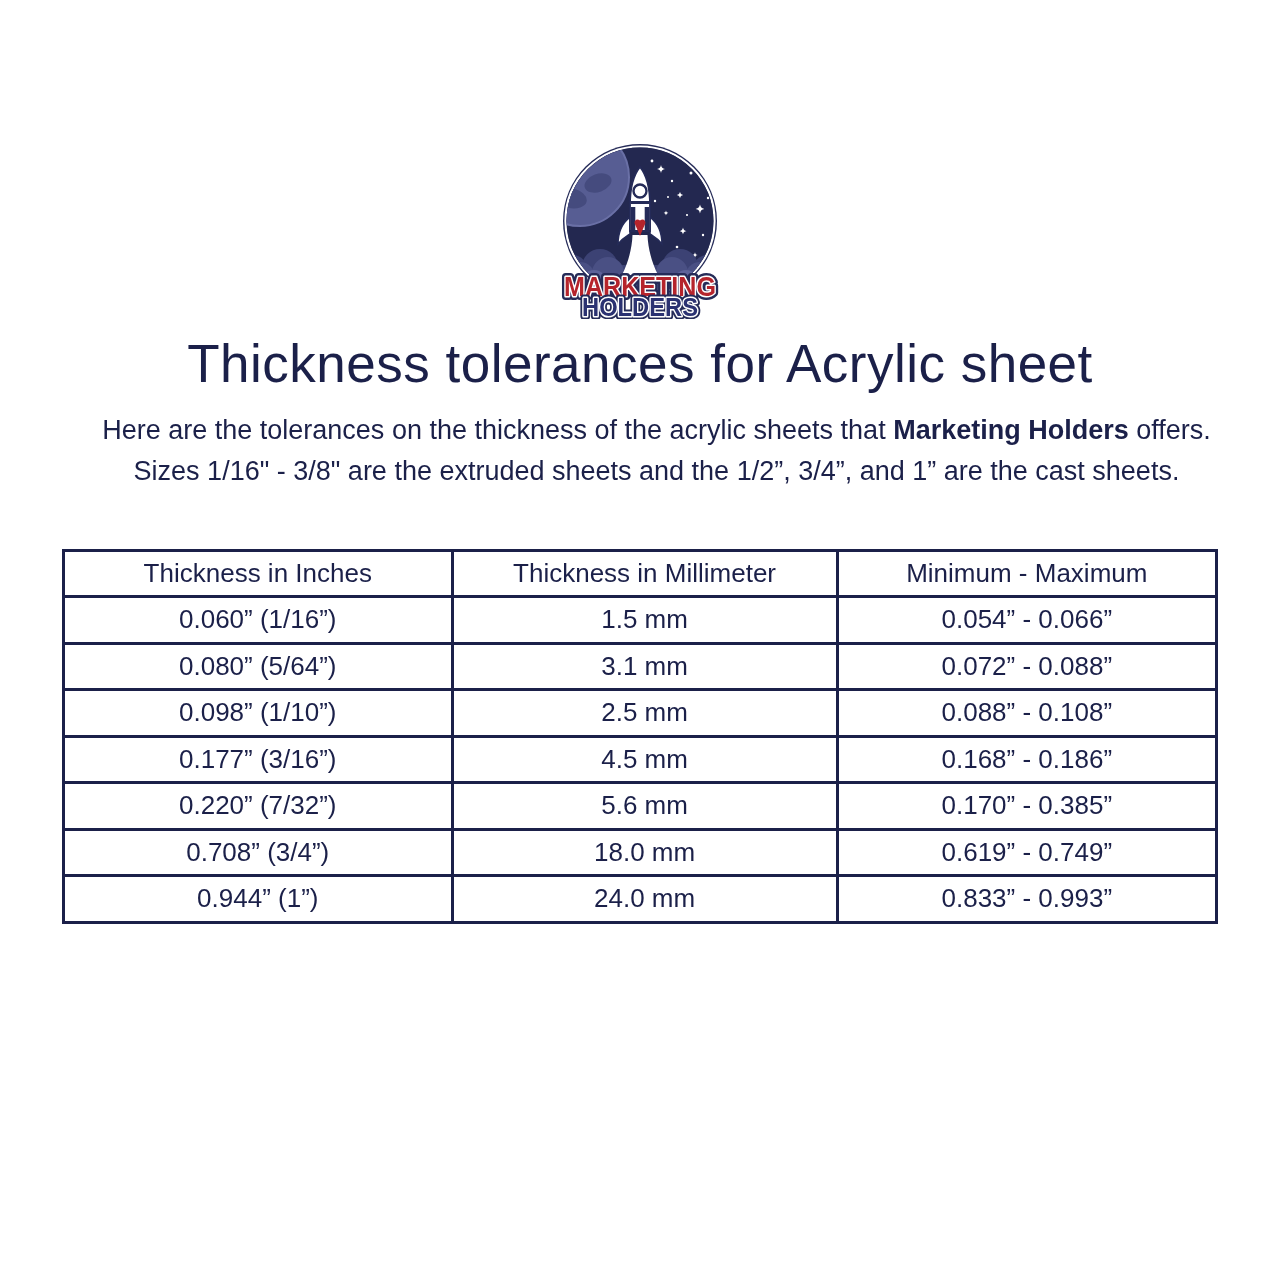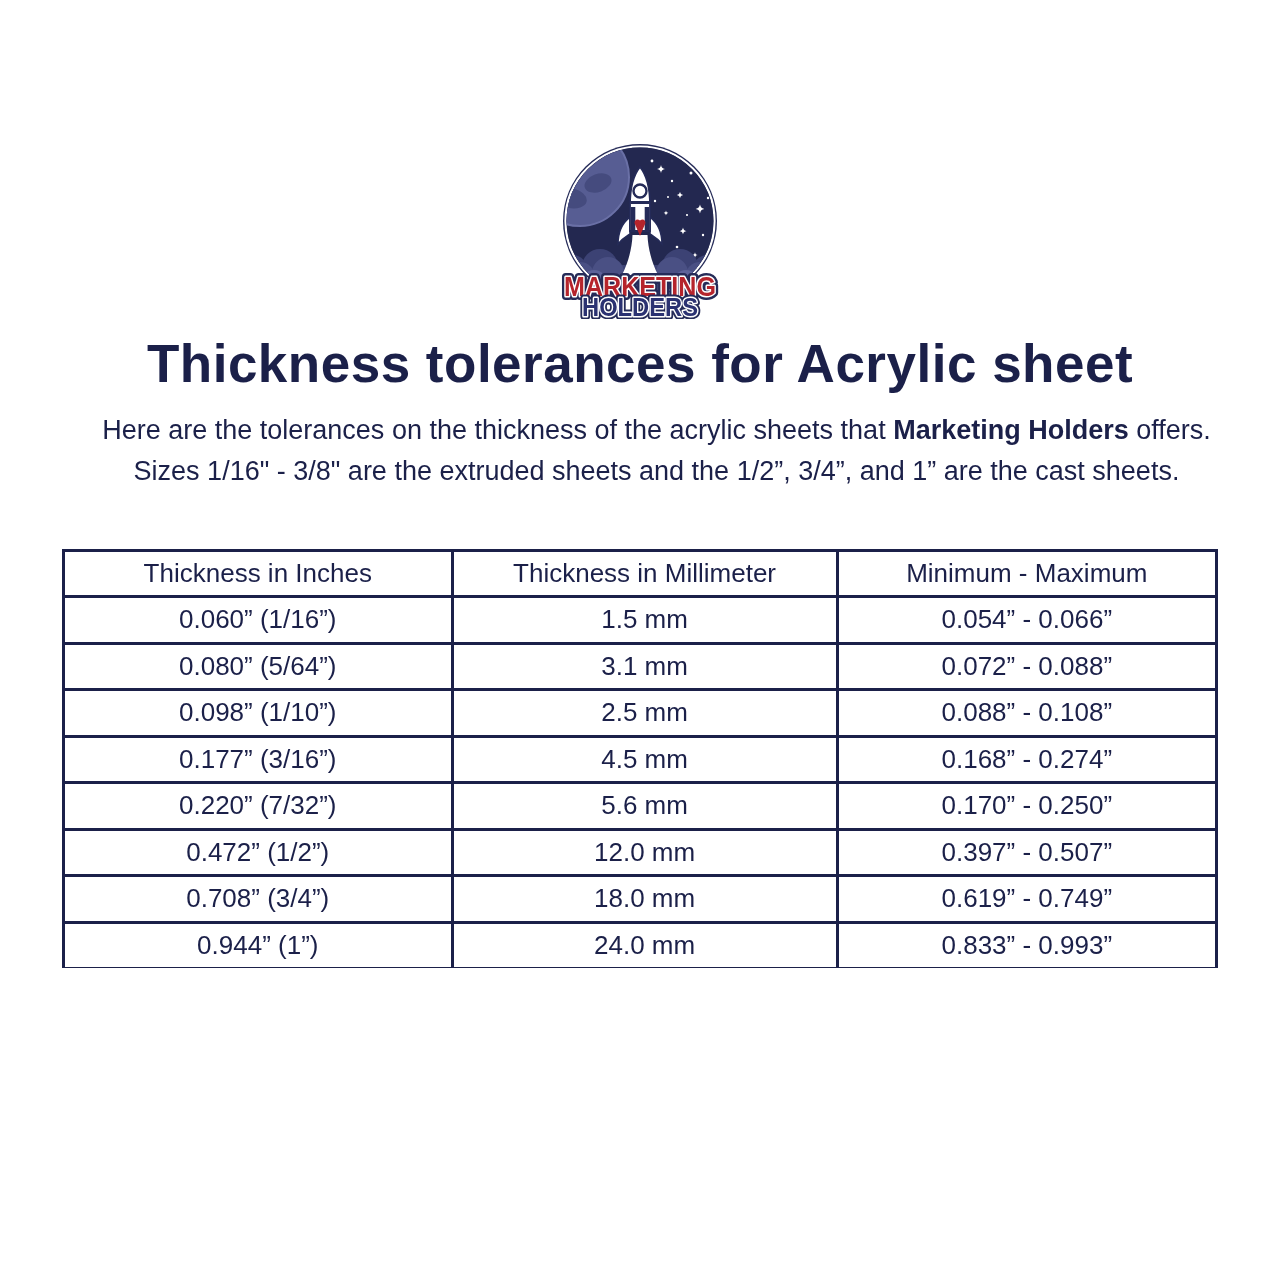--- a/index.html
+++ b/index.html
@@ -27,7 +27,7 @@
   h1.page-title {
     margin: 14px 17px 16px;
     font-size: 53px;
-    font-weight: bold;
+    font-weight: normal;
     letter-spacing: 0.5px;
     color: #1b2049;
   }

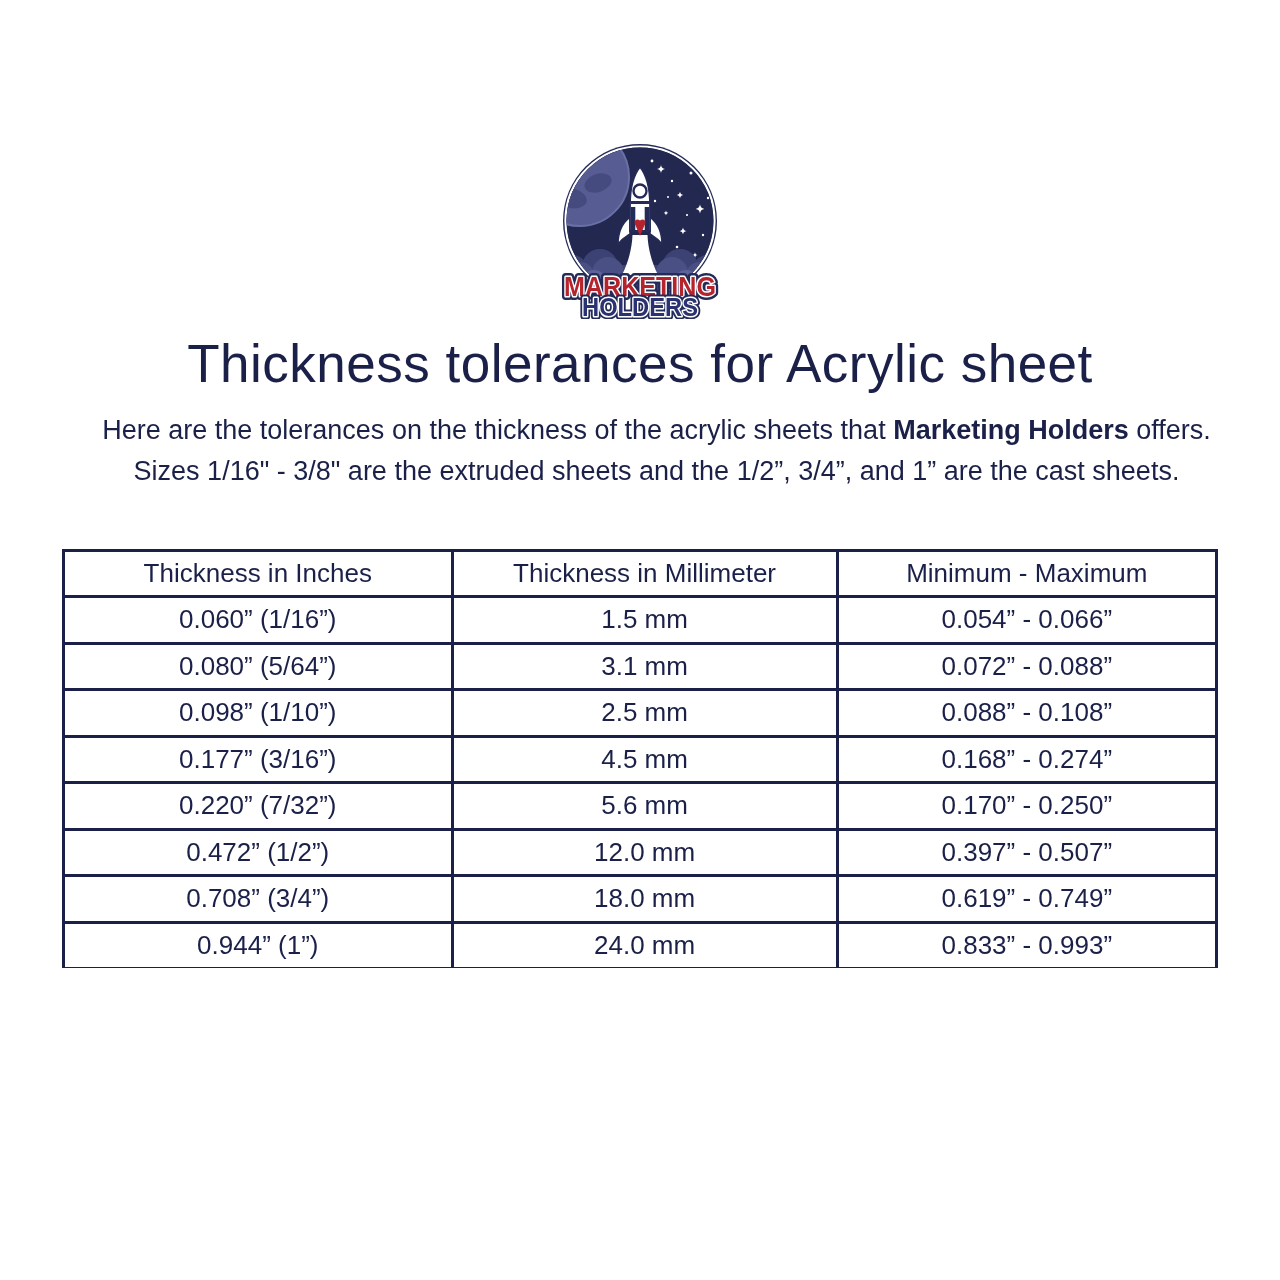--- a/index.html
+++ b/index.html
@@ -195,7 +195,7 @@
         <tr>
           <td>0.177” (3/16”)</td>
           <td>4.5 mm</td>
-          <td>0.168” - 0.274”</td>
+          <td>0.168” - 0.186”</td>
         </tr>
         <tr>
           <td>0.220” (7/32”)</td>

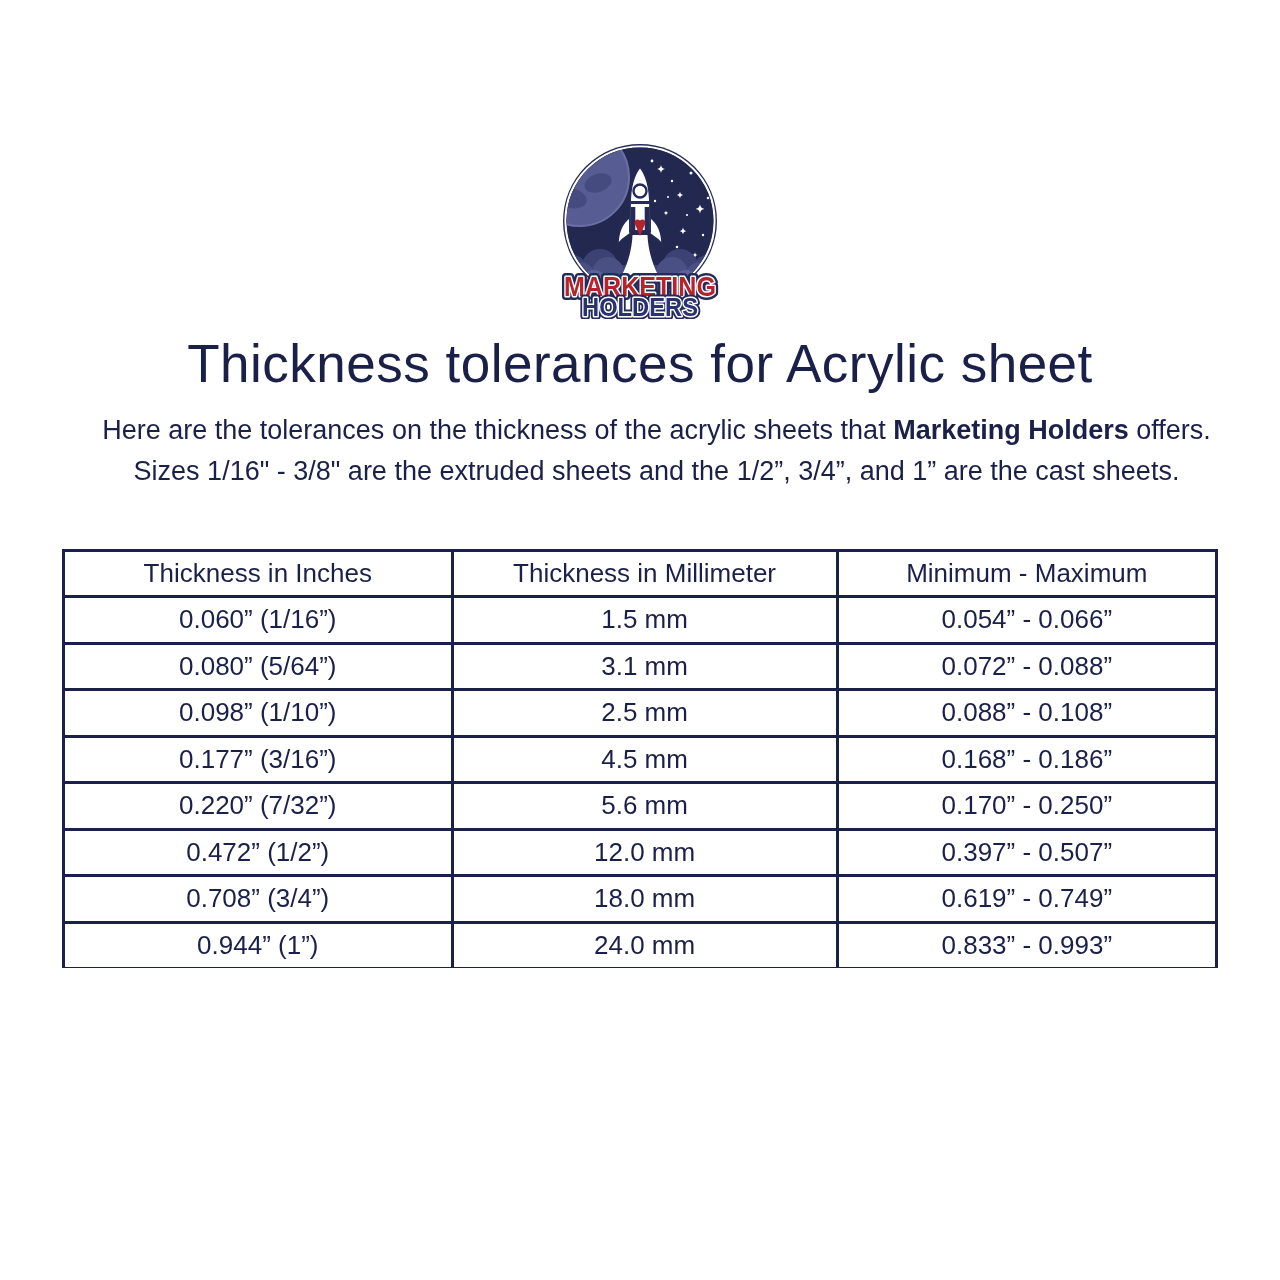--- a/index.html
+++ b/index.html
@@ -200,7 +200,7 @@
         <tr>
           <td>0.220” (7/32”)</td>
           <td>5.6 mm</td>
-          <td>0.170” - 0.250”</td>
+          <td>0.170” - 0.385”</td>
         </tr>
         <tr>
           <td>0.472” (1/2”)</td>

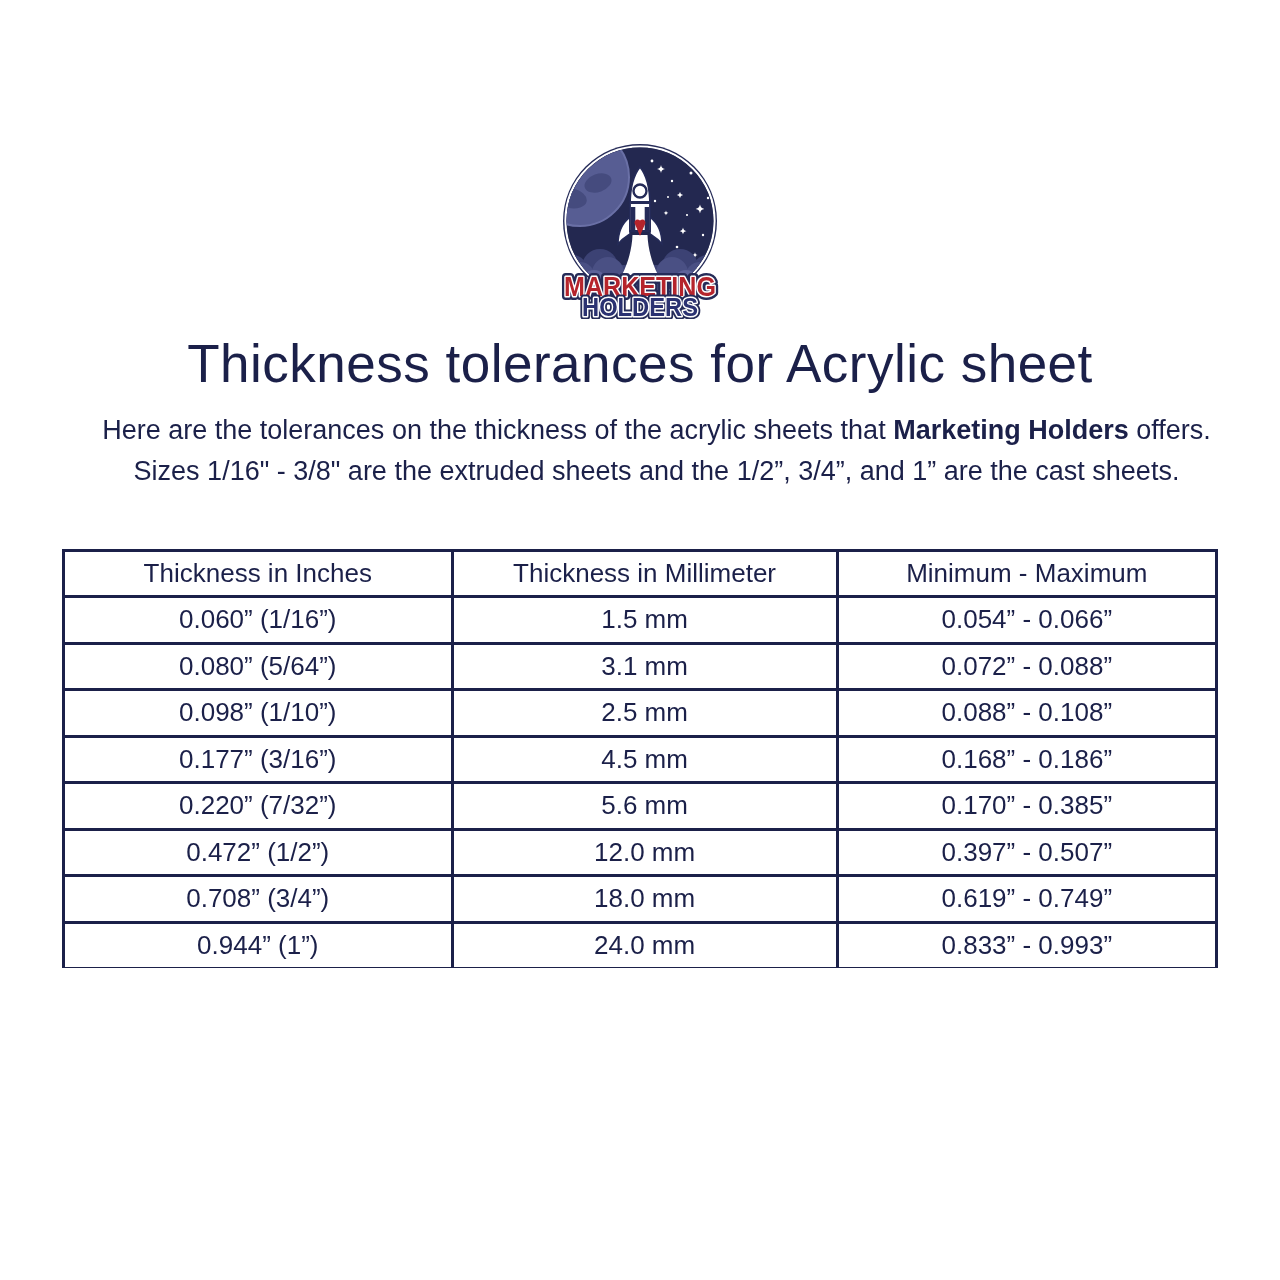--- a/index.html
+++ b/index.html
@@ -203,11 +203,6 @@
           <td>0.170” - 0.385”</td>
         </tr>
         <tr>
-          <td>0.472” (1/2”)</td>
-          <td>12.0 mm</td>
-          <td>0.397” - 0.507”</td>
-        </tr>
-        <tr>
           <td>0.708” (3/4”)</td>
           <td>18.0 mm</td>
           <td>0.619” - 0.749”</td>

